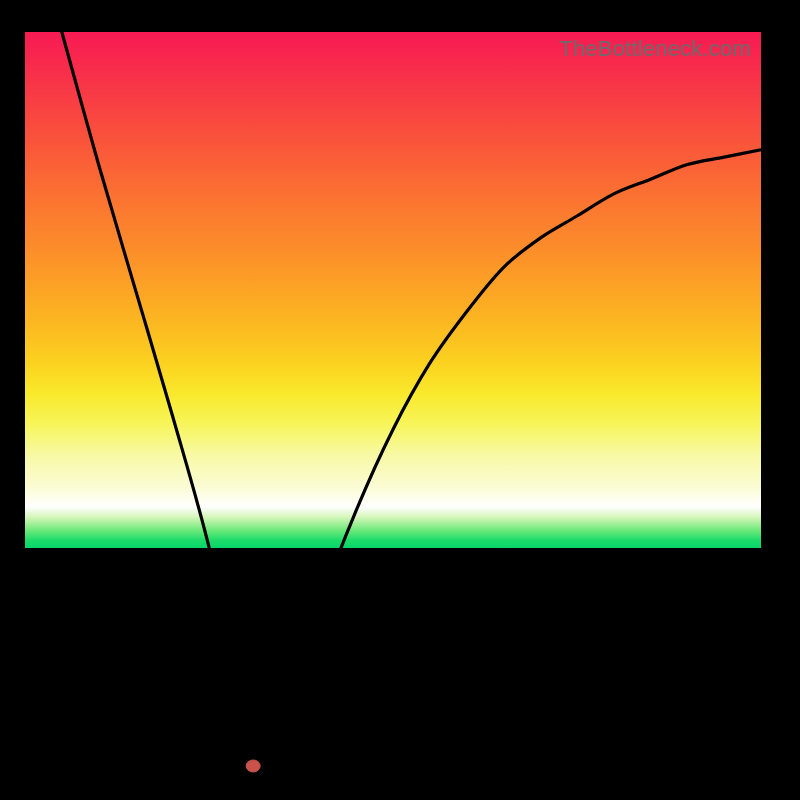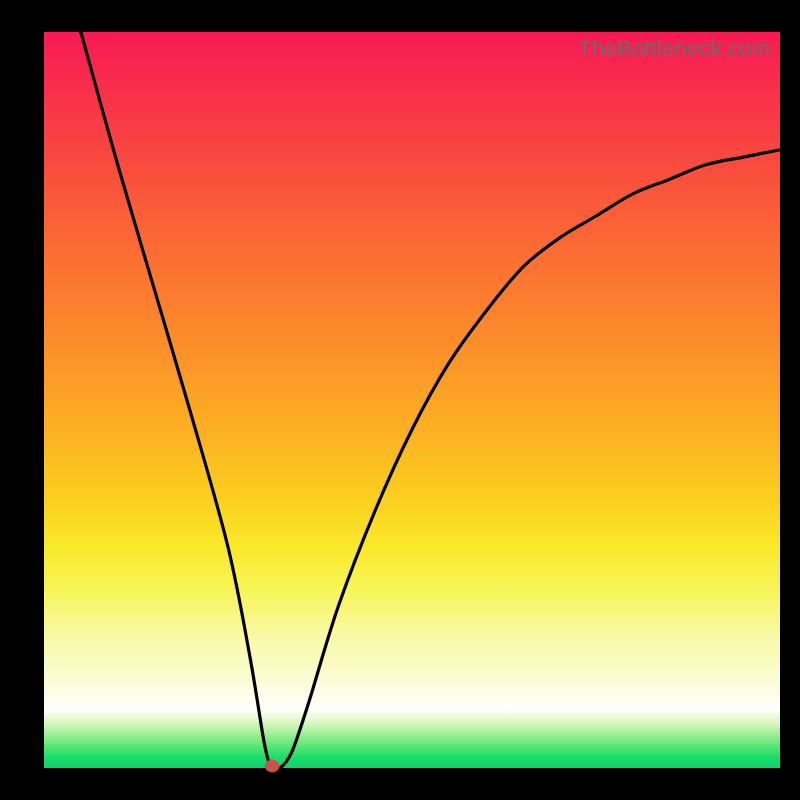--- a/index.html
+++ b/index.html
@@ -19,10 +19,10 @@
   }
   .plot {
     position: absolute;
-    left: 44px;
+    left: 25px;
     top: 32px;
     width: 736px;
-    height: 736px;
+    height: 516px;
     
     background: linear-gradient(to bottom,
       #f71a53 0%,

